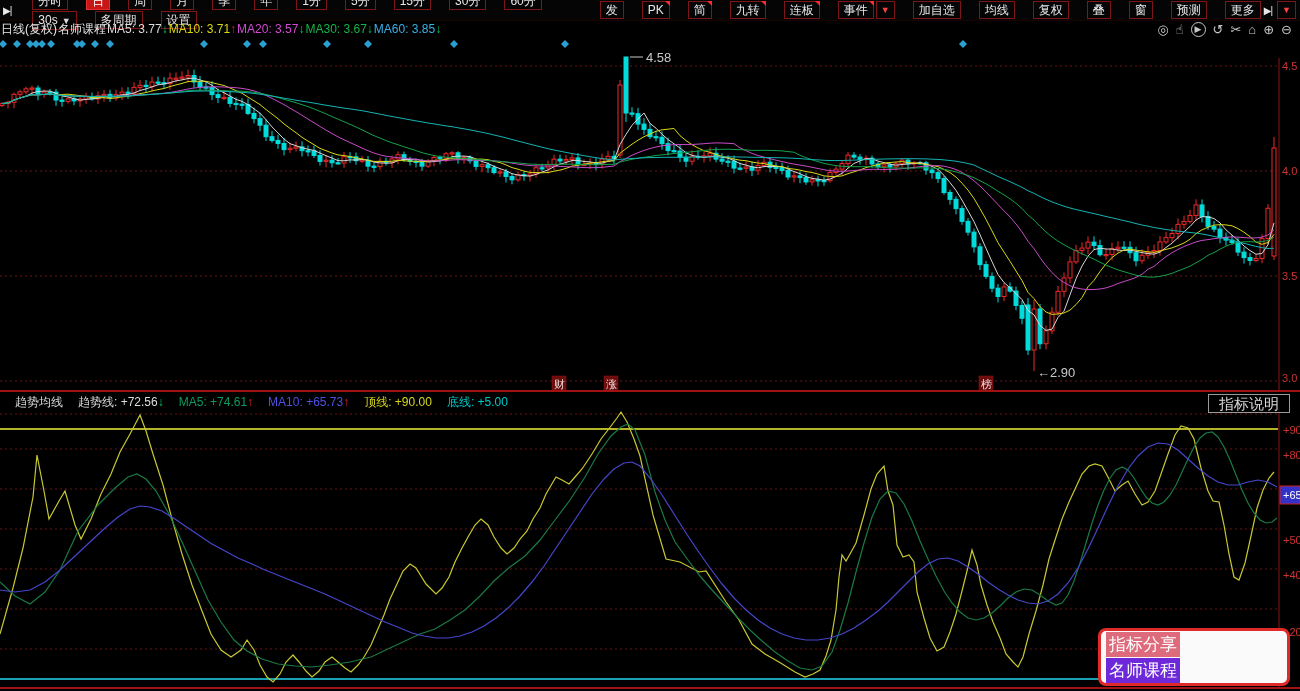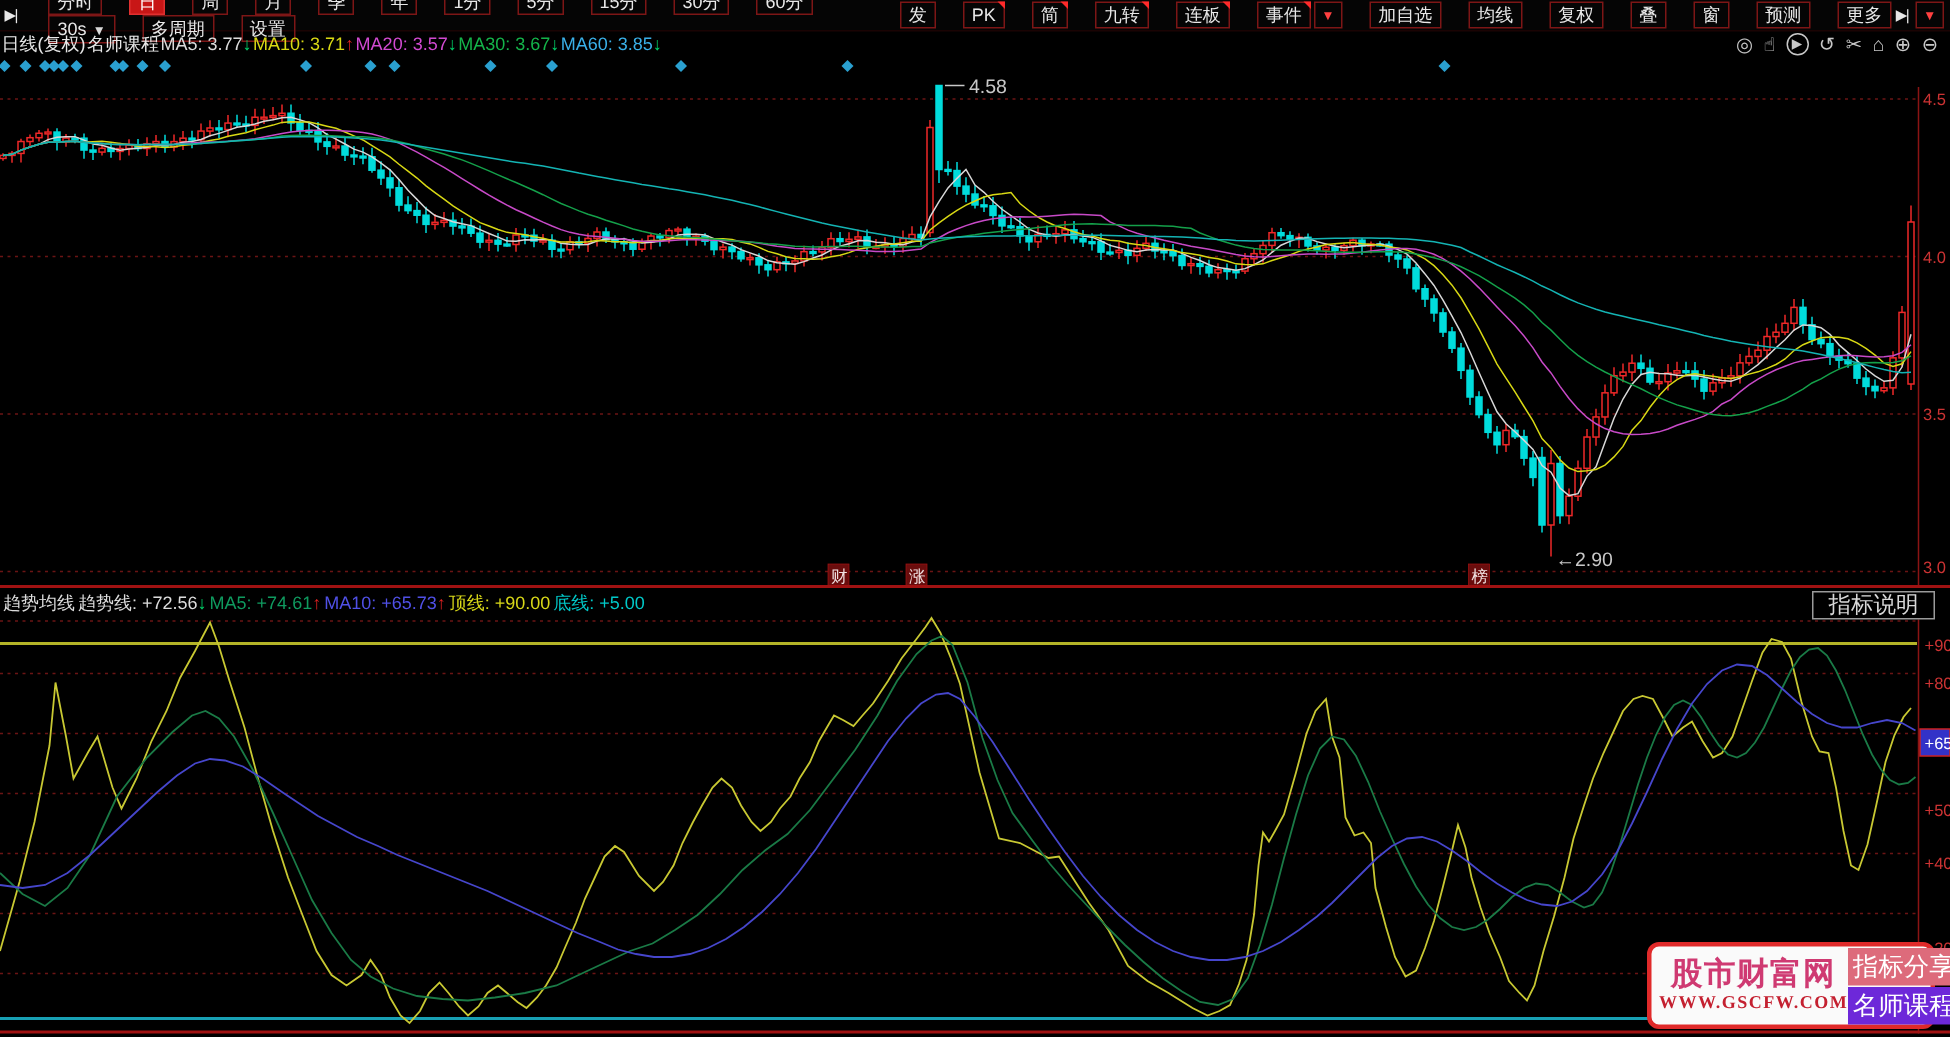--- a/index.html
+++ b/index.html
@@ -32,7 +32,7 @@
   
   #indHeader{position:absolute;left:0;top:392px;width:1300px;height:20px;display:flex;
              align-items:center;font-size:12px;z-index:5;}
-  #indHeader .seg{margin-left:2px;white-space:nowrap;}
+  #indHeader .seg{margin-left:15px;white-space:nowrap;}
   #indBtn{position:absolute;right:10px;top:394px;border:1px solid #9a9a9a;color:#d8d8d8;
           font-size:15px;line-height:15px;padding:1px 10px;background:#000;z-index:6;cursor:default;}
   

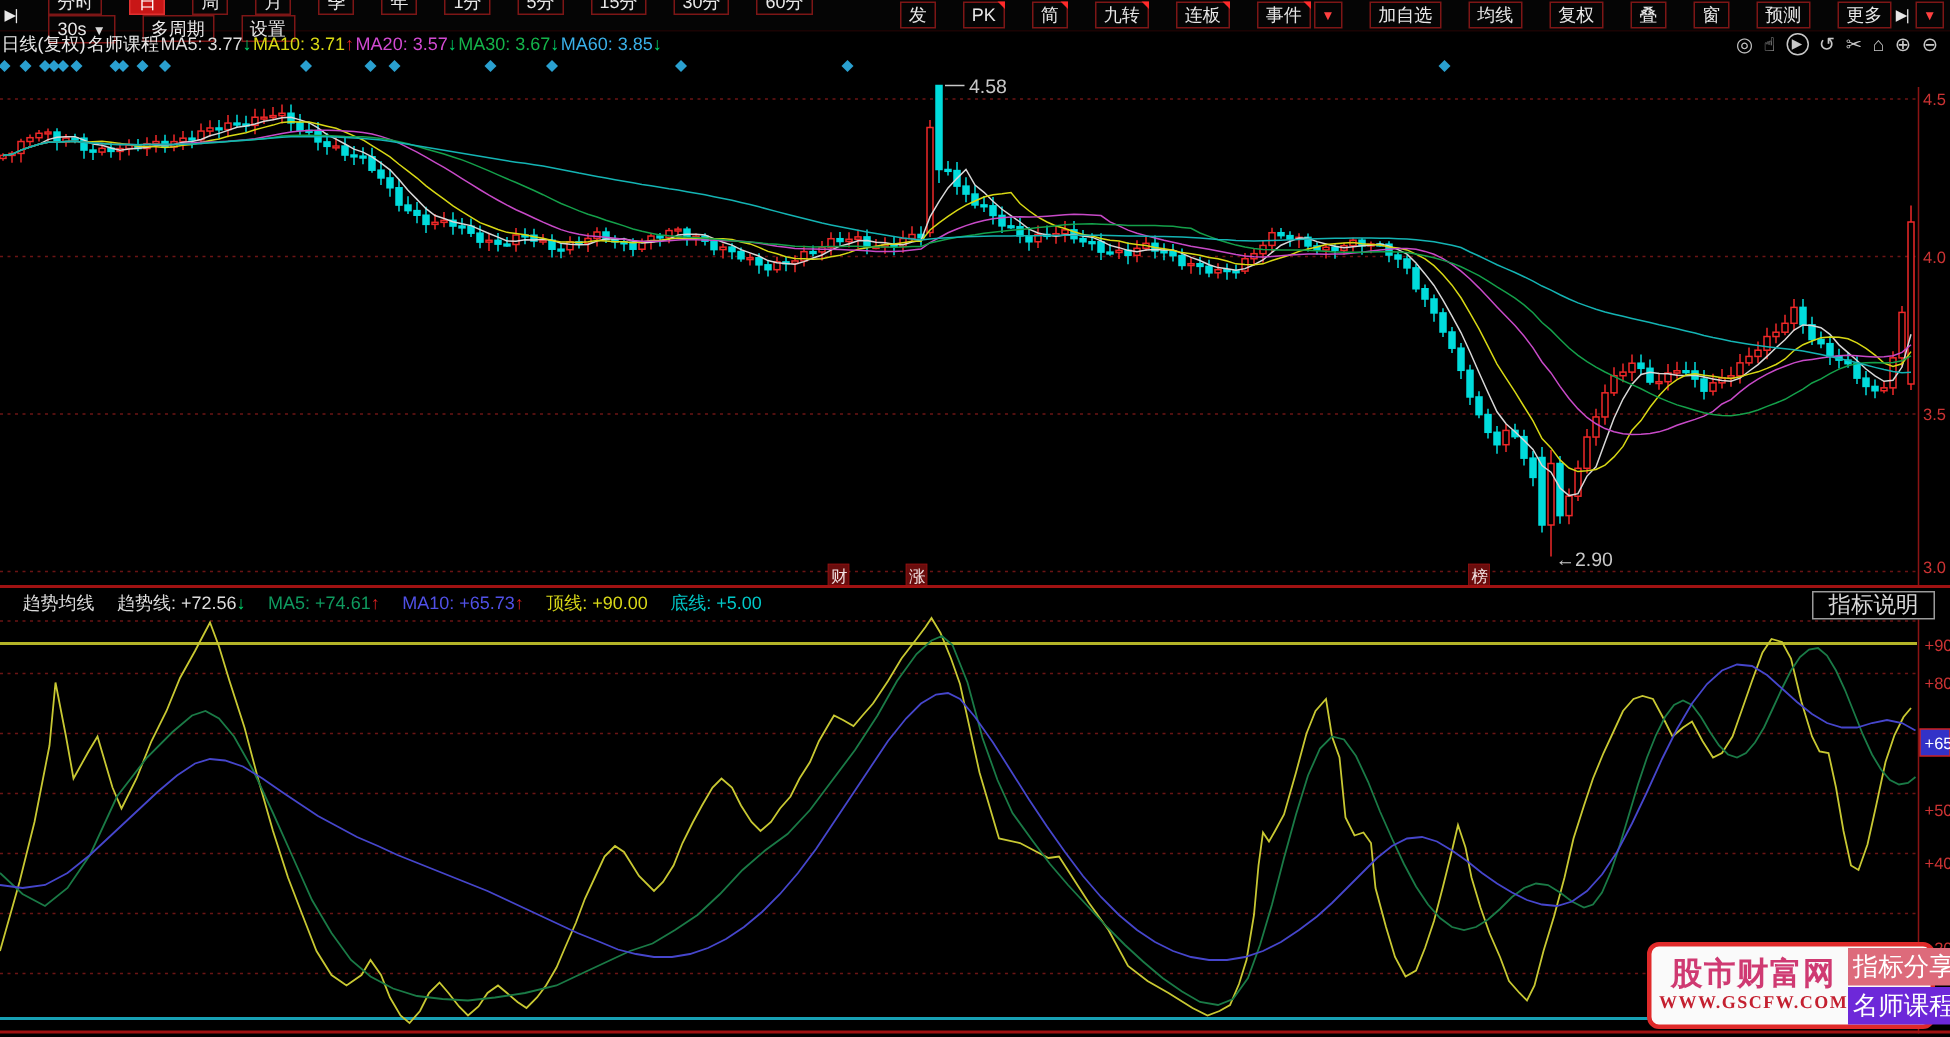--- a/index.html
+++ b/index.html
@@ -595,10 +595,6 @@
     </svg>
 
   <div id="watermark">
-    <div id="wmLeft">
-      <div id="wmTitle">股市财富网</div>
-      <div id="wmUrl">WWW.GSCFW.COM</div>
-    </div>
     <div>
       <div class="wmBadge" id="wmBadge1">指标分享</div>
       <div class="wmBadge" id="wmBadge2">名师课程</div>

